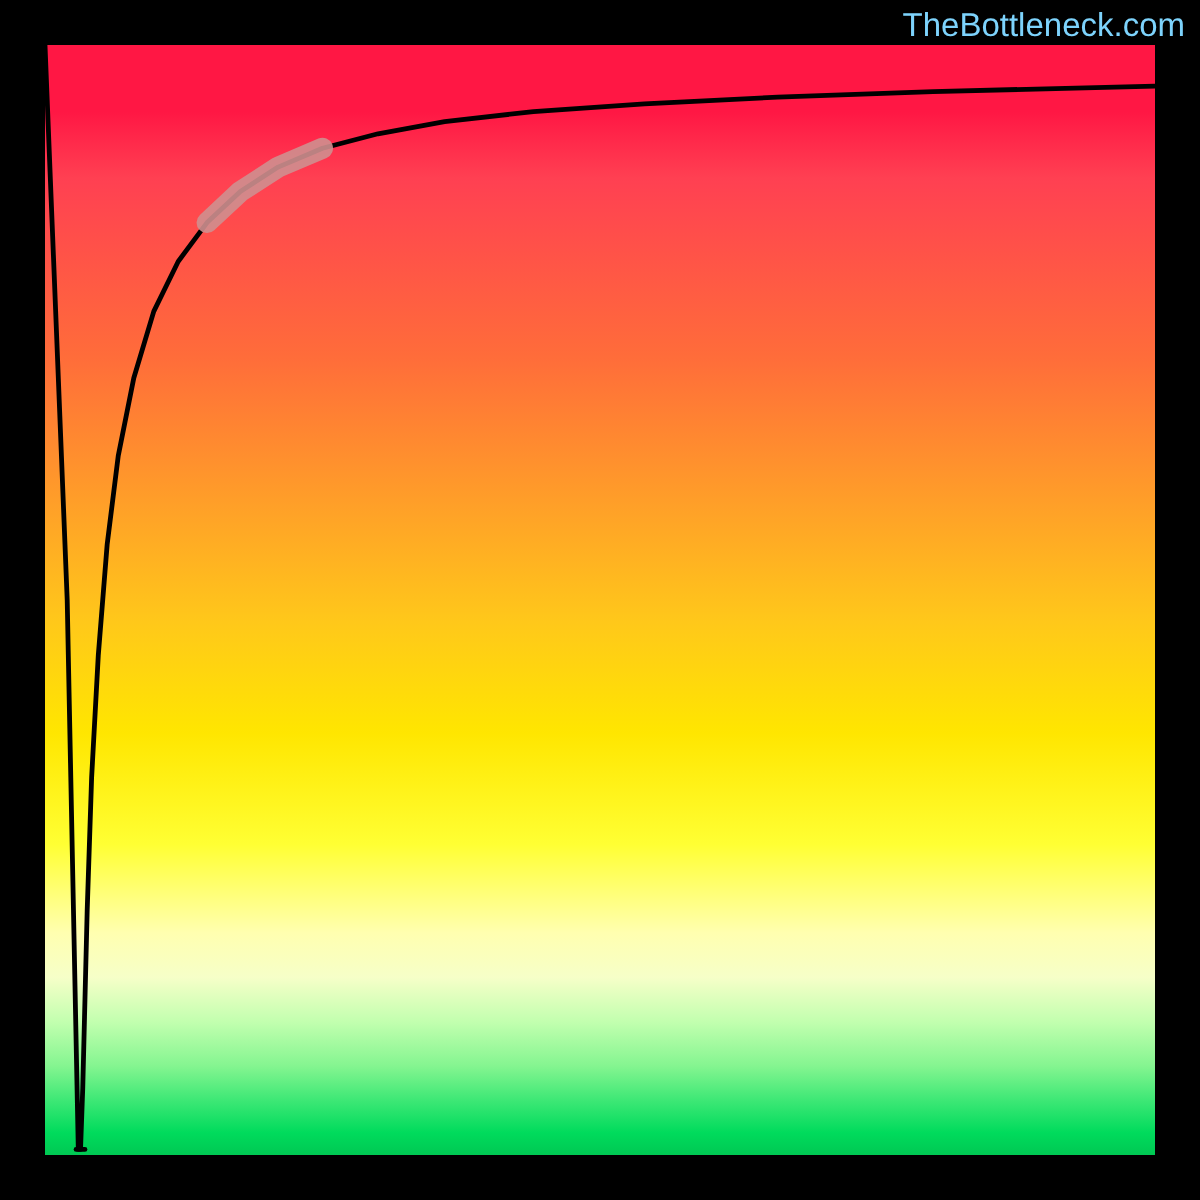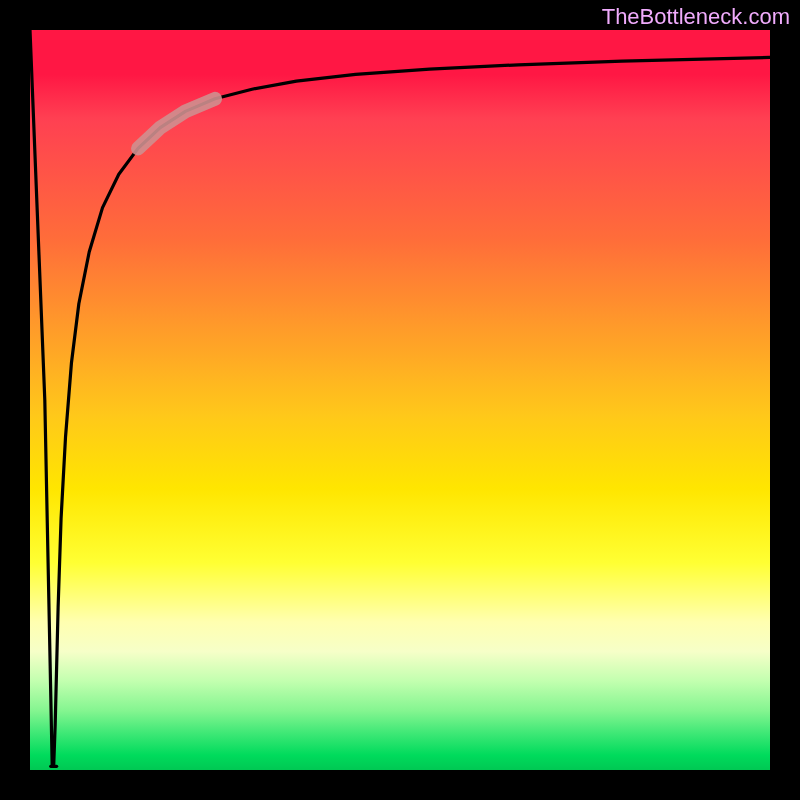--- a/index.html
+++ b/index.html
@@ -54,7 +54,7 @@
     position: absolute;
     top: 4px;
     right: 10px;
-    color: #f0abfc;
+    color: #7dd3fc;
     font-size: 22px;
     font-weight: 400;
     letter-spacing: 0;

